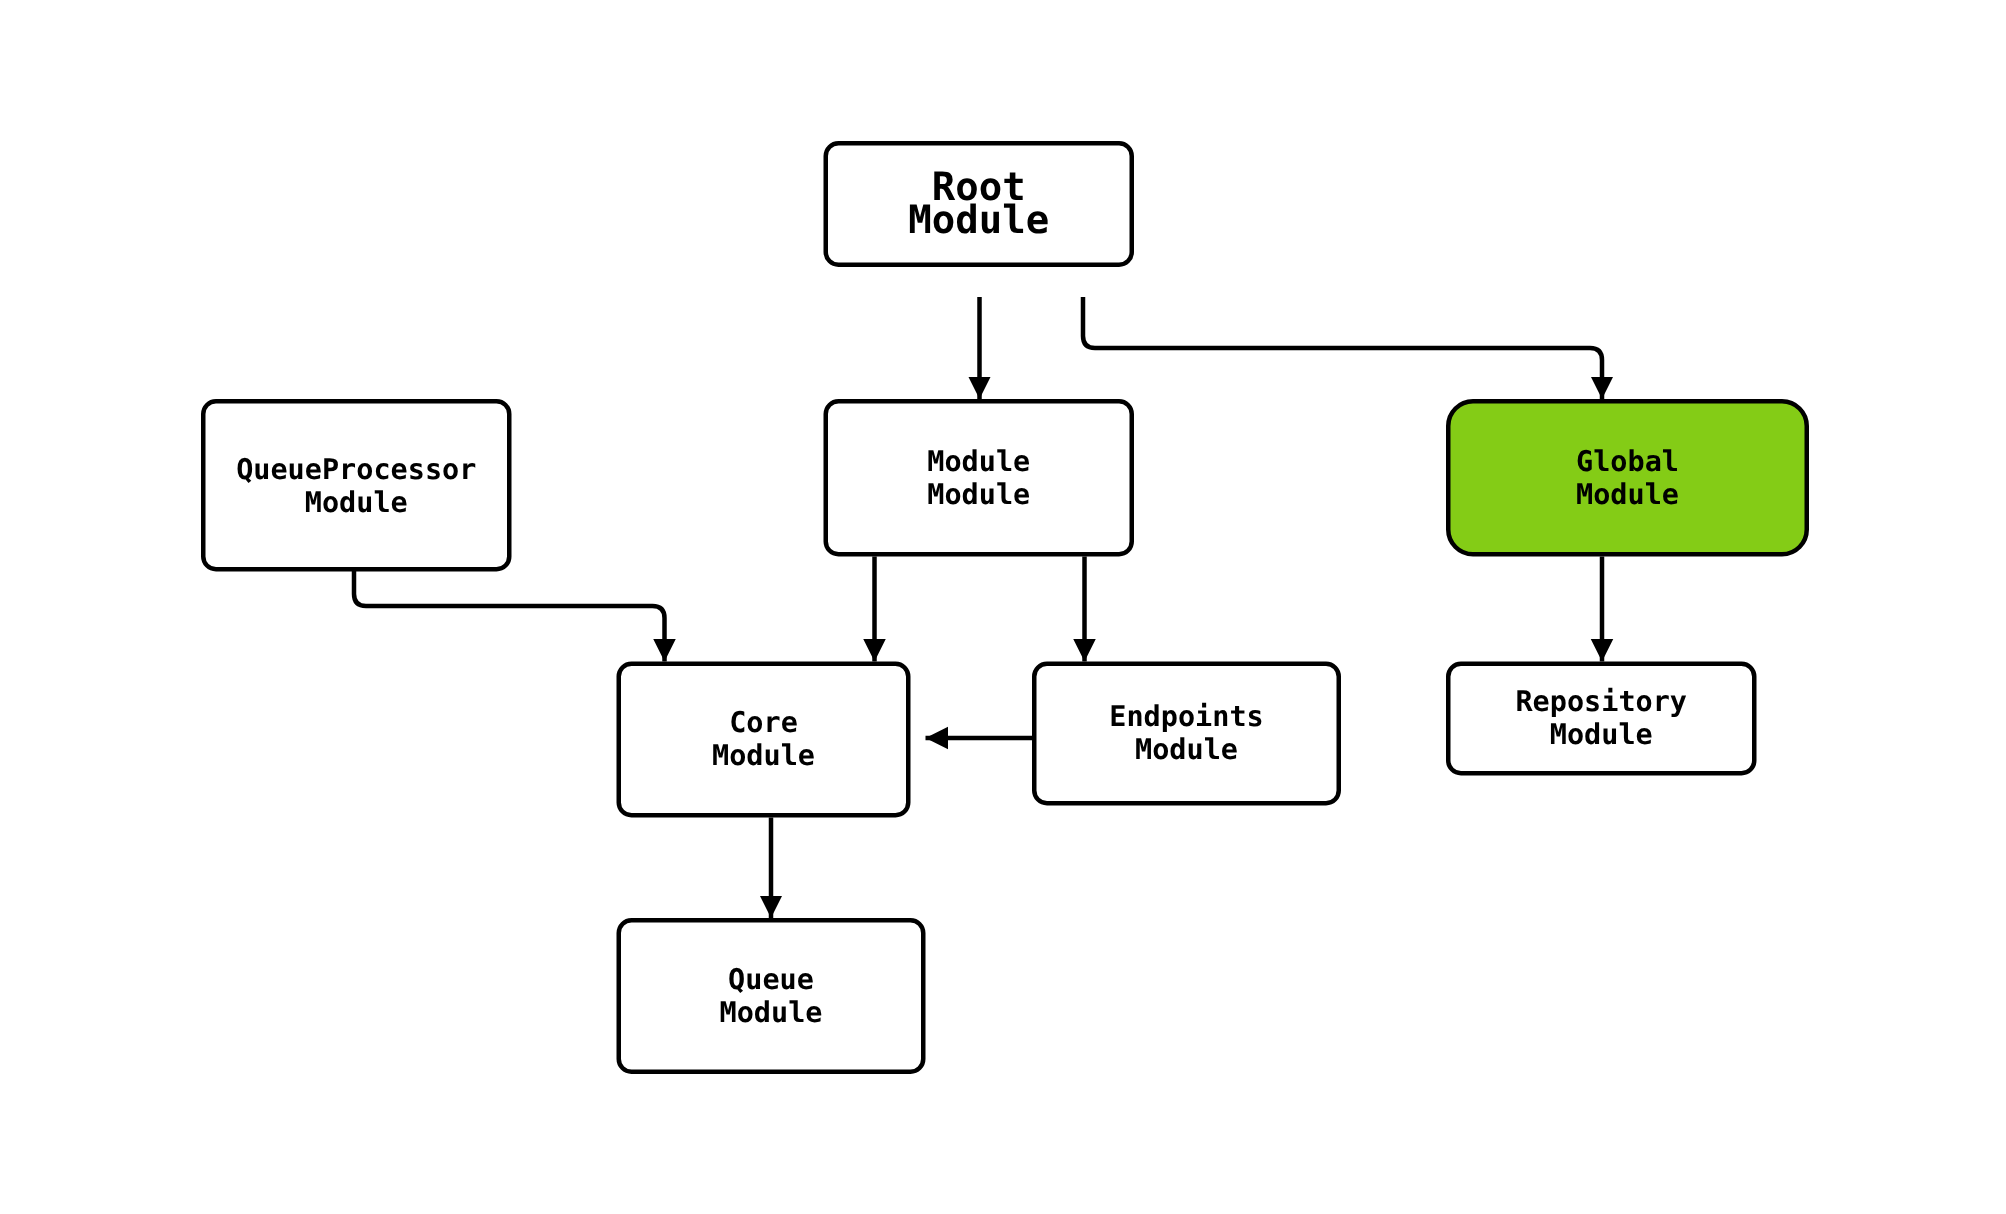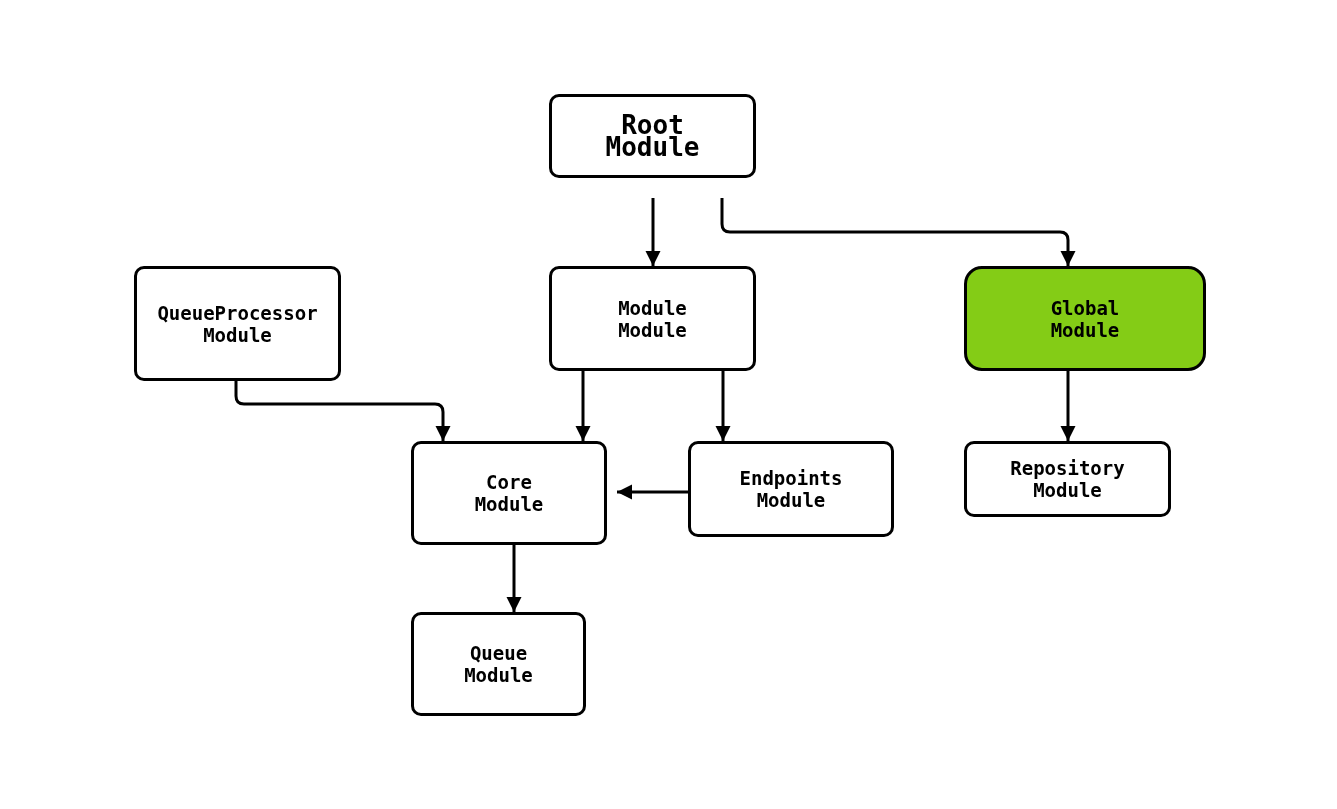--- a/index.html
+++ b/index.html
@@ -95,7 +95,7 @@
         <div>Repository</div>
         <div>Module</div>
       </div>
-      <div class="node" style="left: 411px; top: 612px; width: 175px; height: 104px; border-width: 3px; border-color: rgb(0, 0, 0); border-radius: 10px; background: rgb(255, 255, 255); color: rgb(0, 0, 0); font-size: 19px; line-height: 22px;">
+      <div class="node" style="left: 411px; top: 612px; width: 206px; height: 104px; border-width: 3px; border-color: rgb(0, 0, 0); border-radius: 10px; background: rgb(255, 255, 255); color: rgb(0, 0, 0); font-size: 19px; line-height: 22px;">
         <div>Queue</div>
         <div>Module</div>
       </div>

